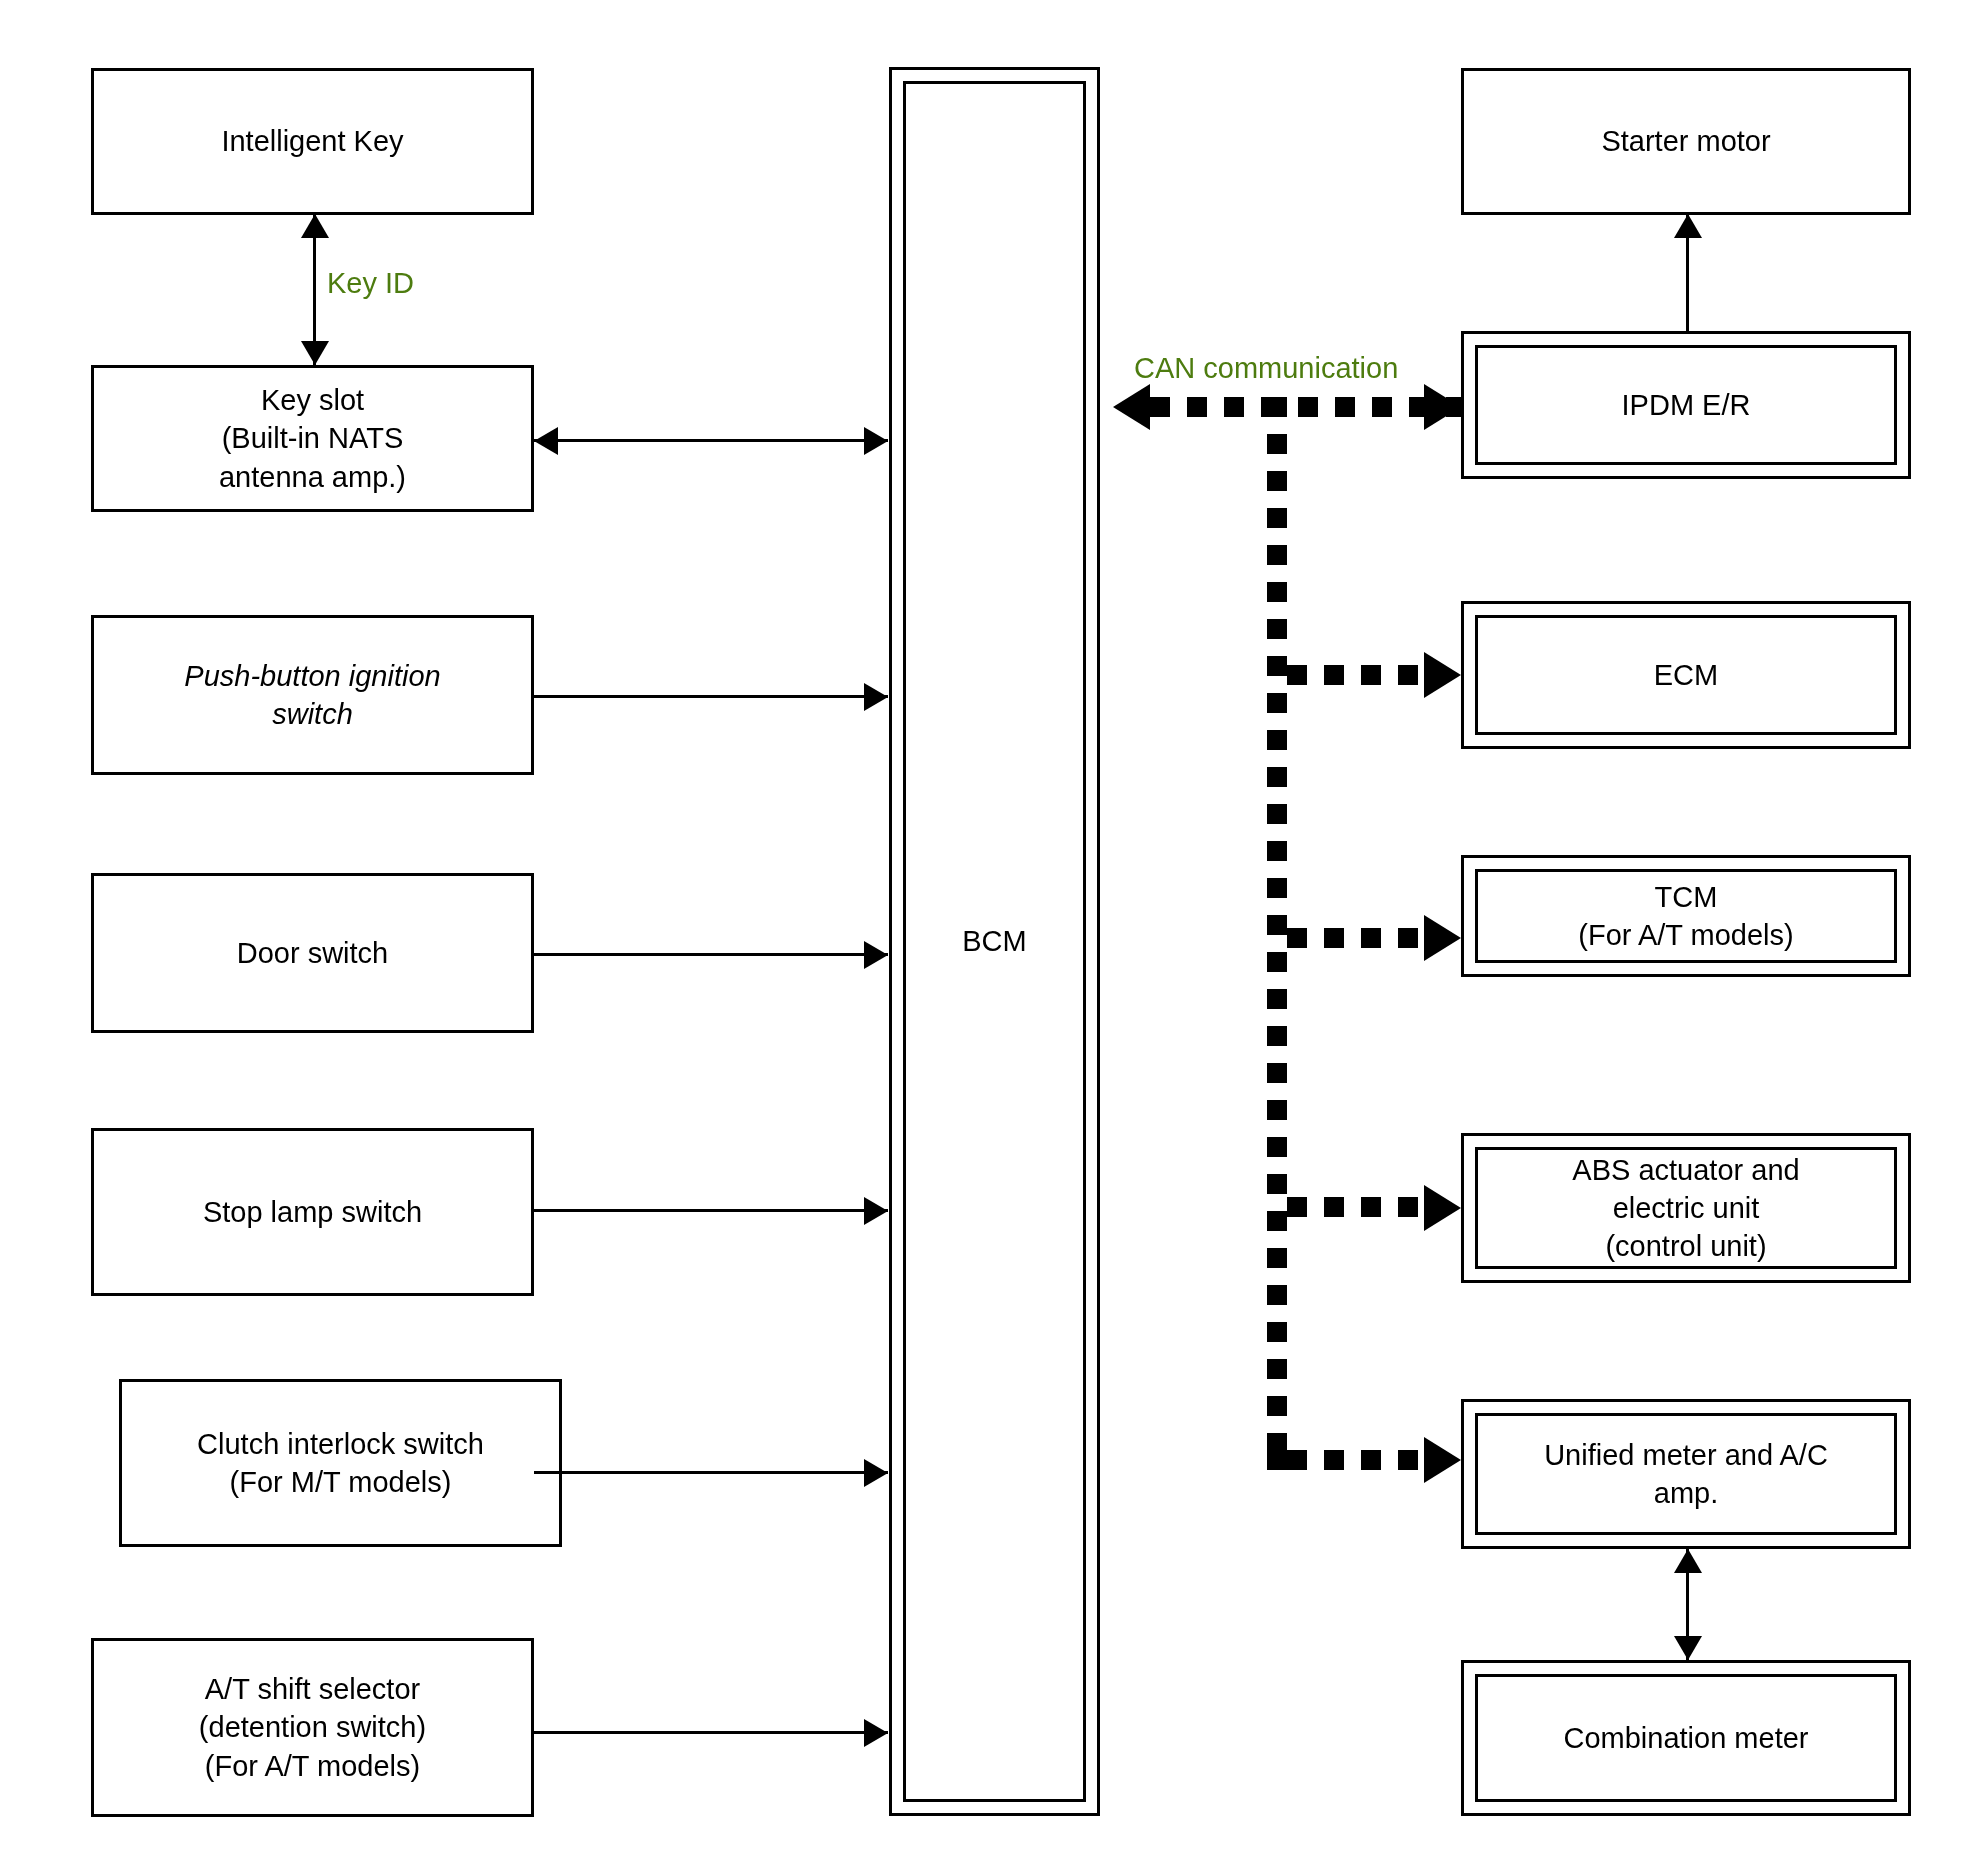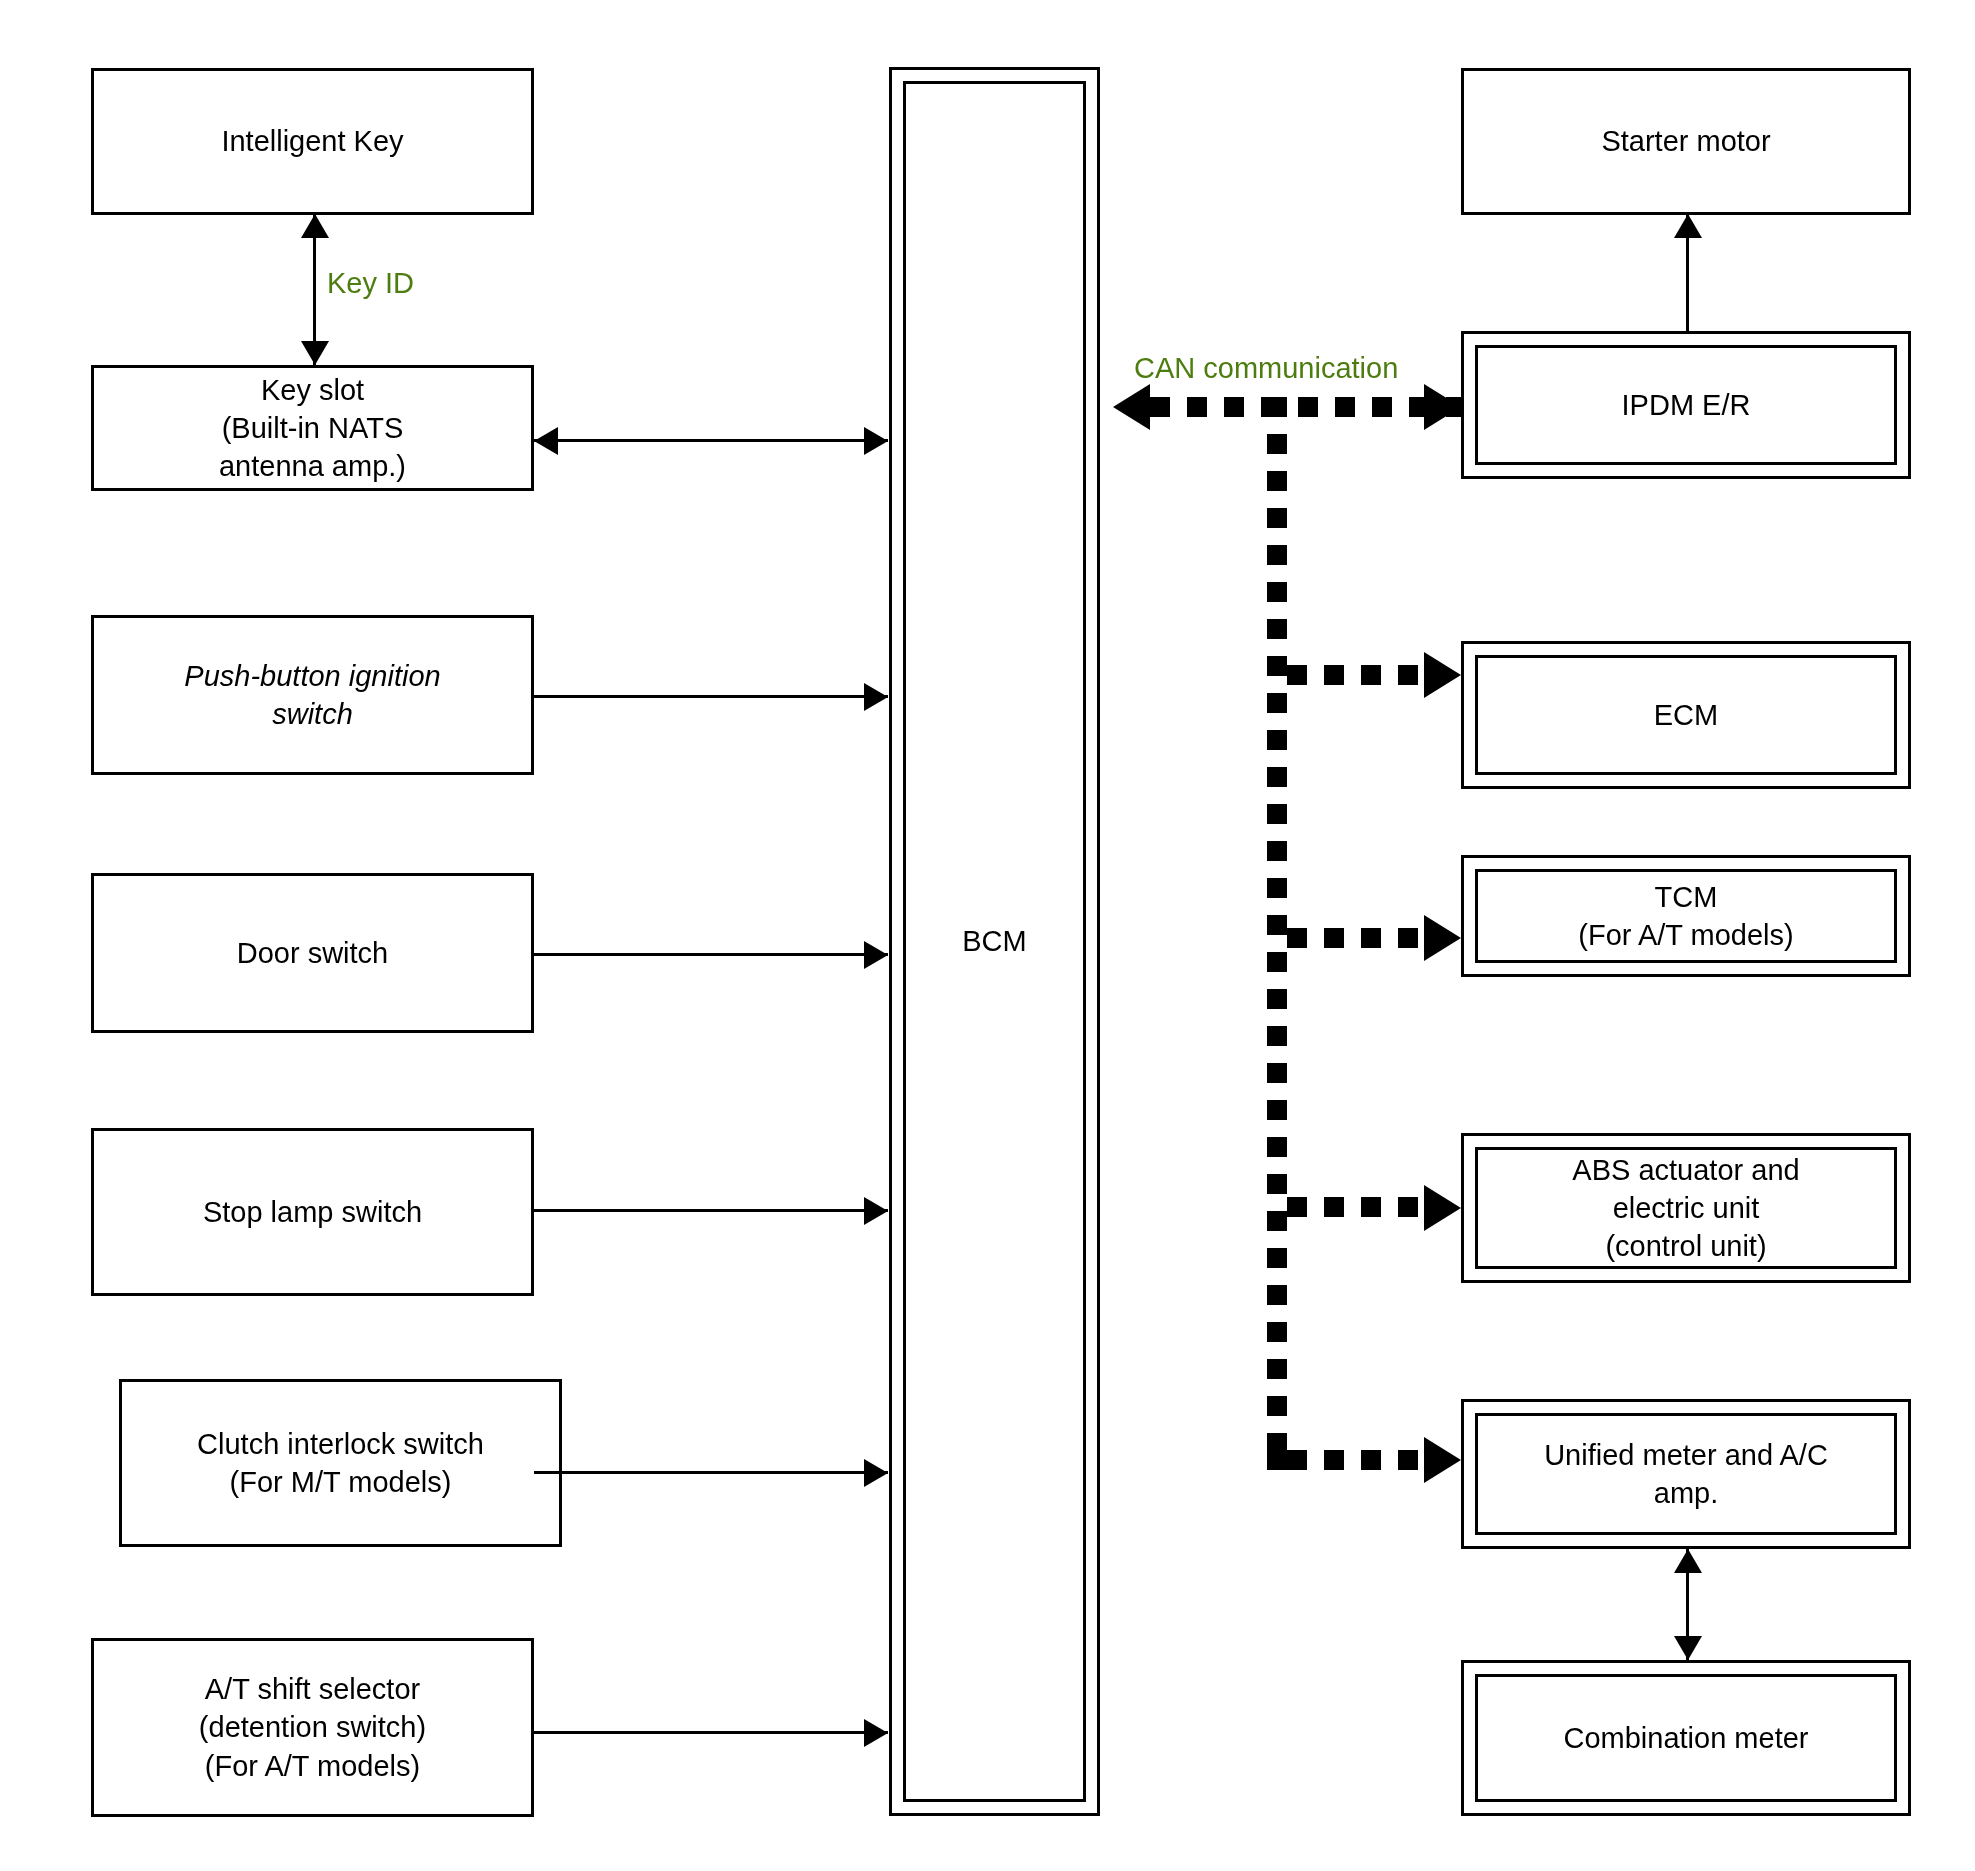--- a/index.html
+++ b/index.html
@@ -156,7 +156,7 @@
     <span class="label">Intelligent Key</span>
   </div>
 
-  <div class="box single" id="key-slot-box" style="left:91px; top:365px; width:443px; height:126px;">
+  <div class="box single" id="key-slot-box" style="left:91px; top:365px; width:443px; height:147px;">
     <span class="label">Key slot
 (Built-in NATS
 antenna amp.)</span>

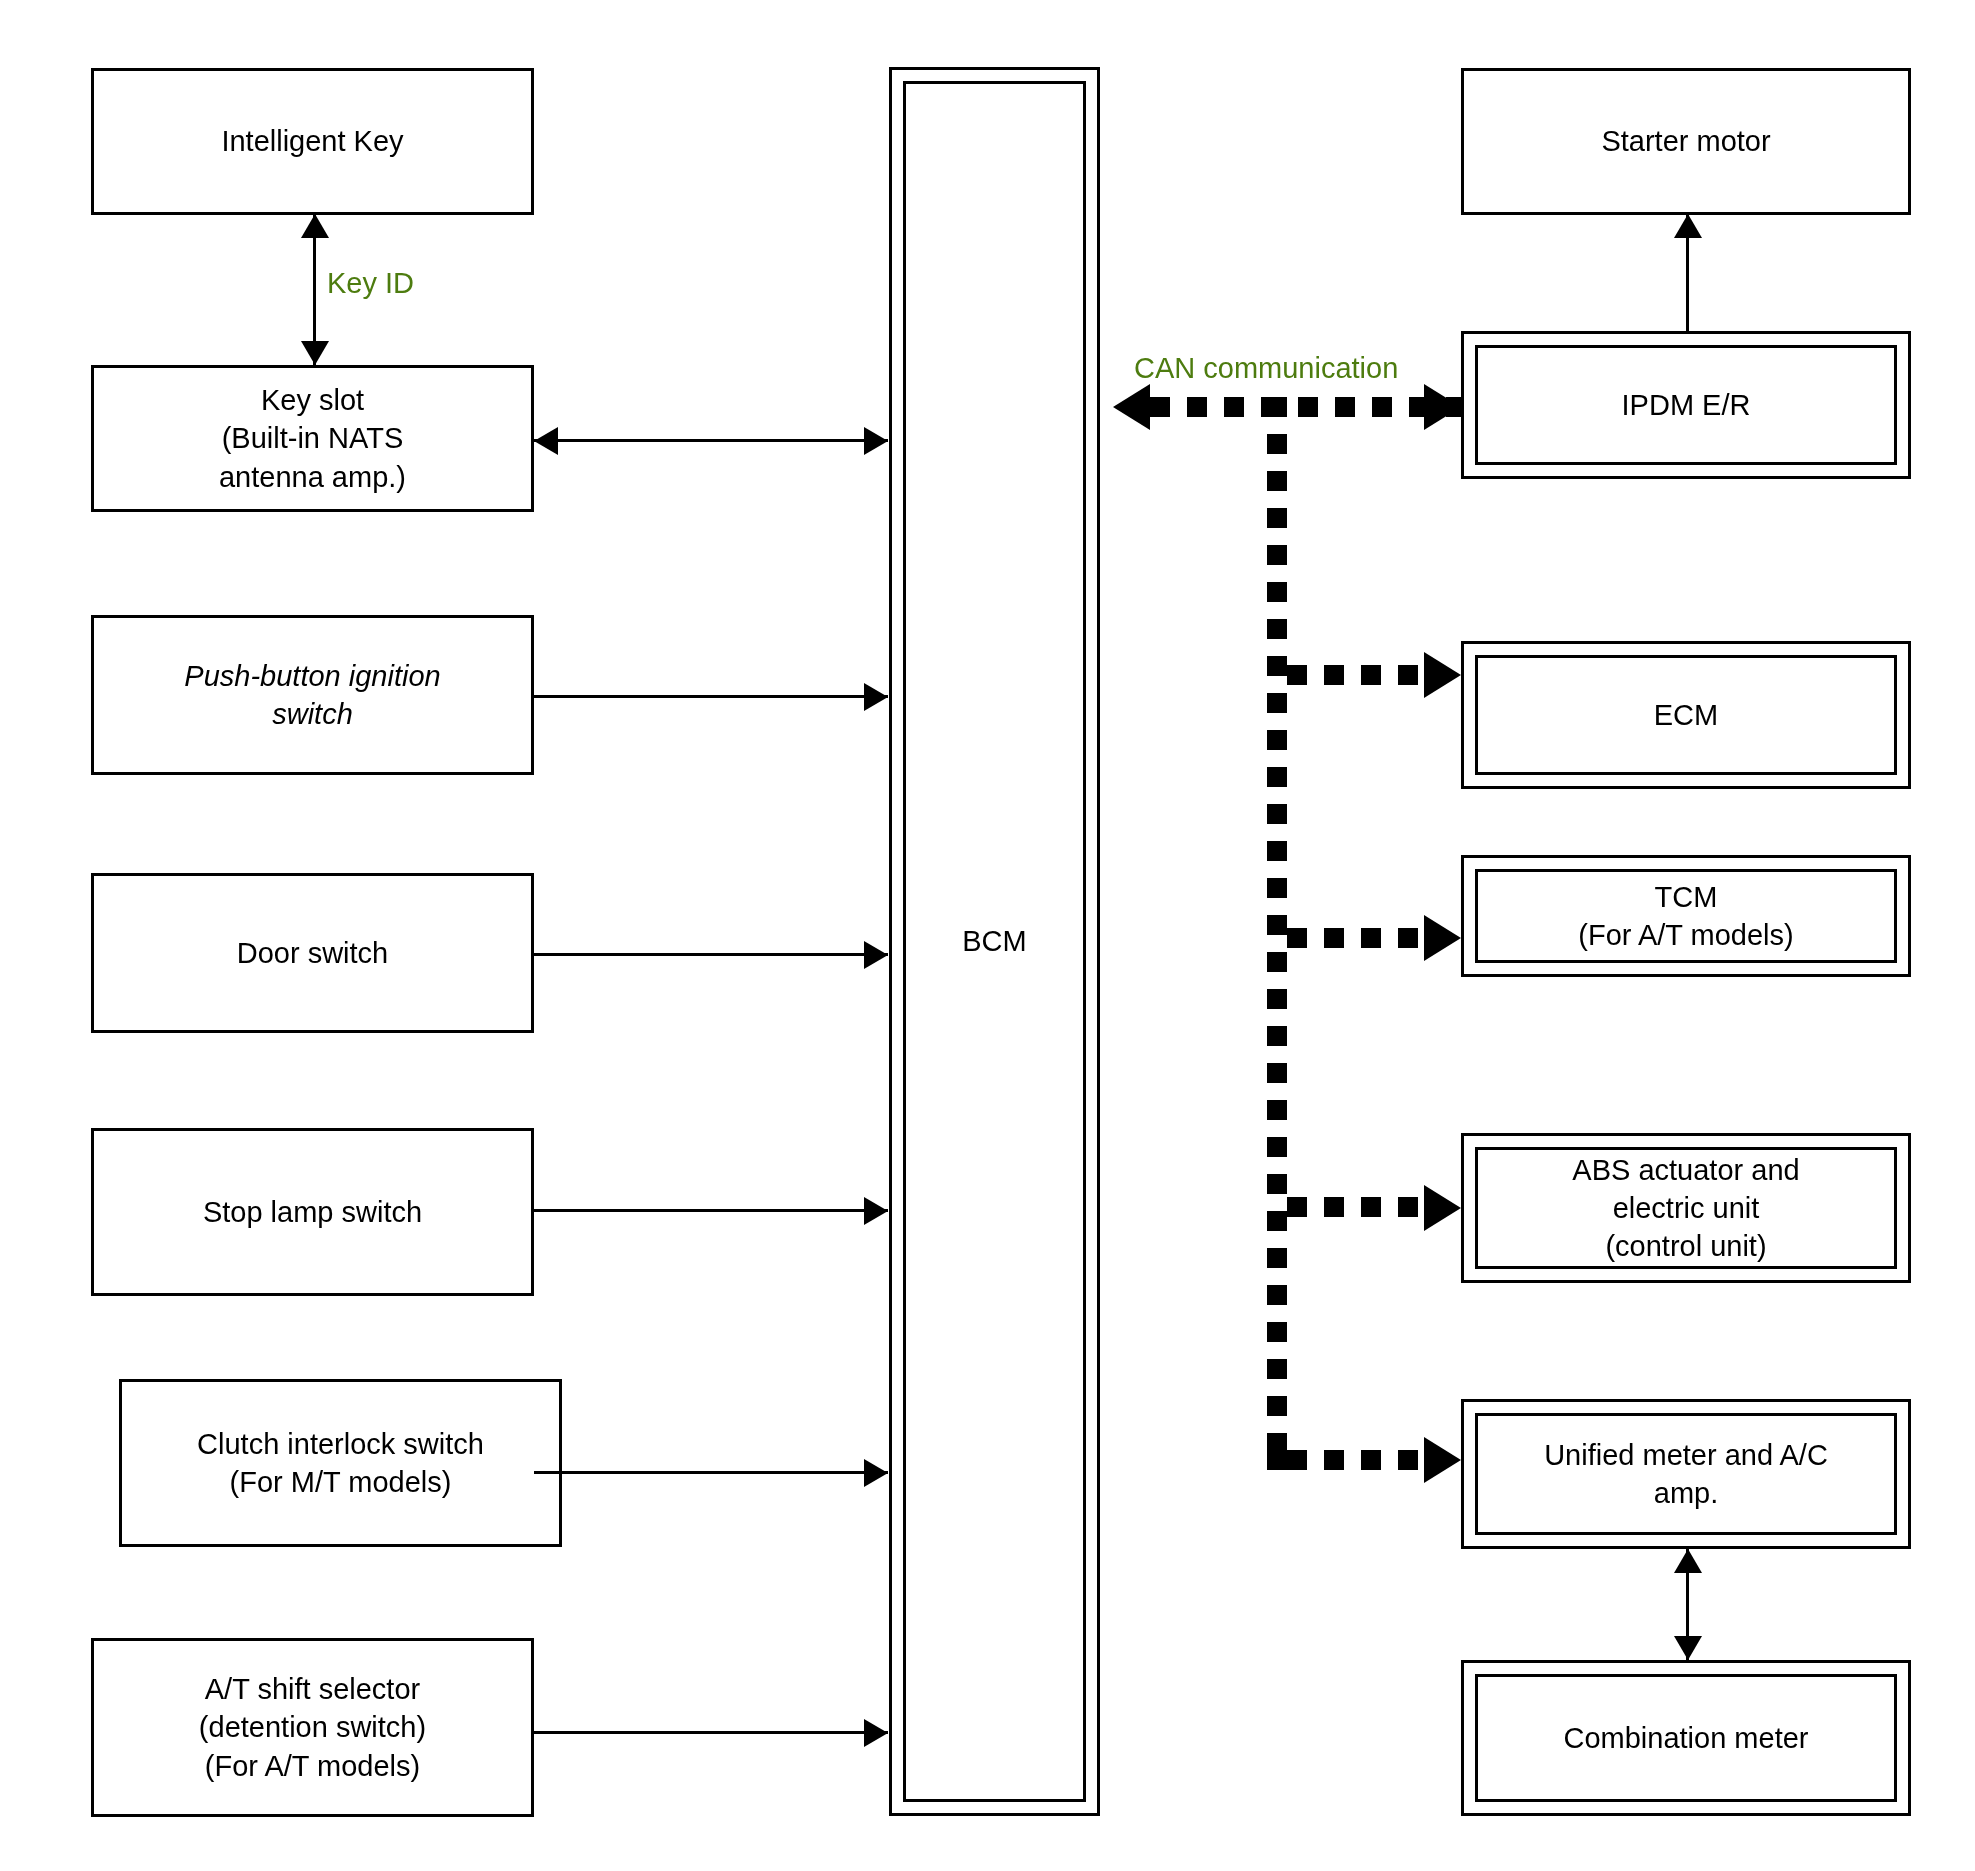--- a/index.html
+++ b/index.html
@@ -202,7 +202,7 @@
     </div>
   </div>
 
-  <div class="box double" id="ecm-box" style="left:1461px; top:601px; width:450px; height:148px;margin-top:40px;">
+  <div class="box double" id="ecm-box" style="left:1461px; top:601px; width:450px; height:148px;">
     <div class="inner">
       <span class="label">ECM</span>
     </div>

